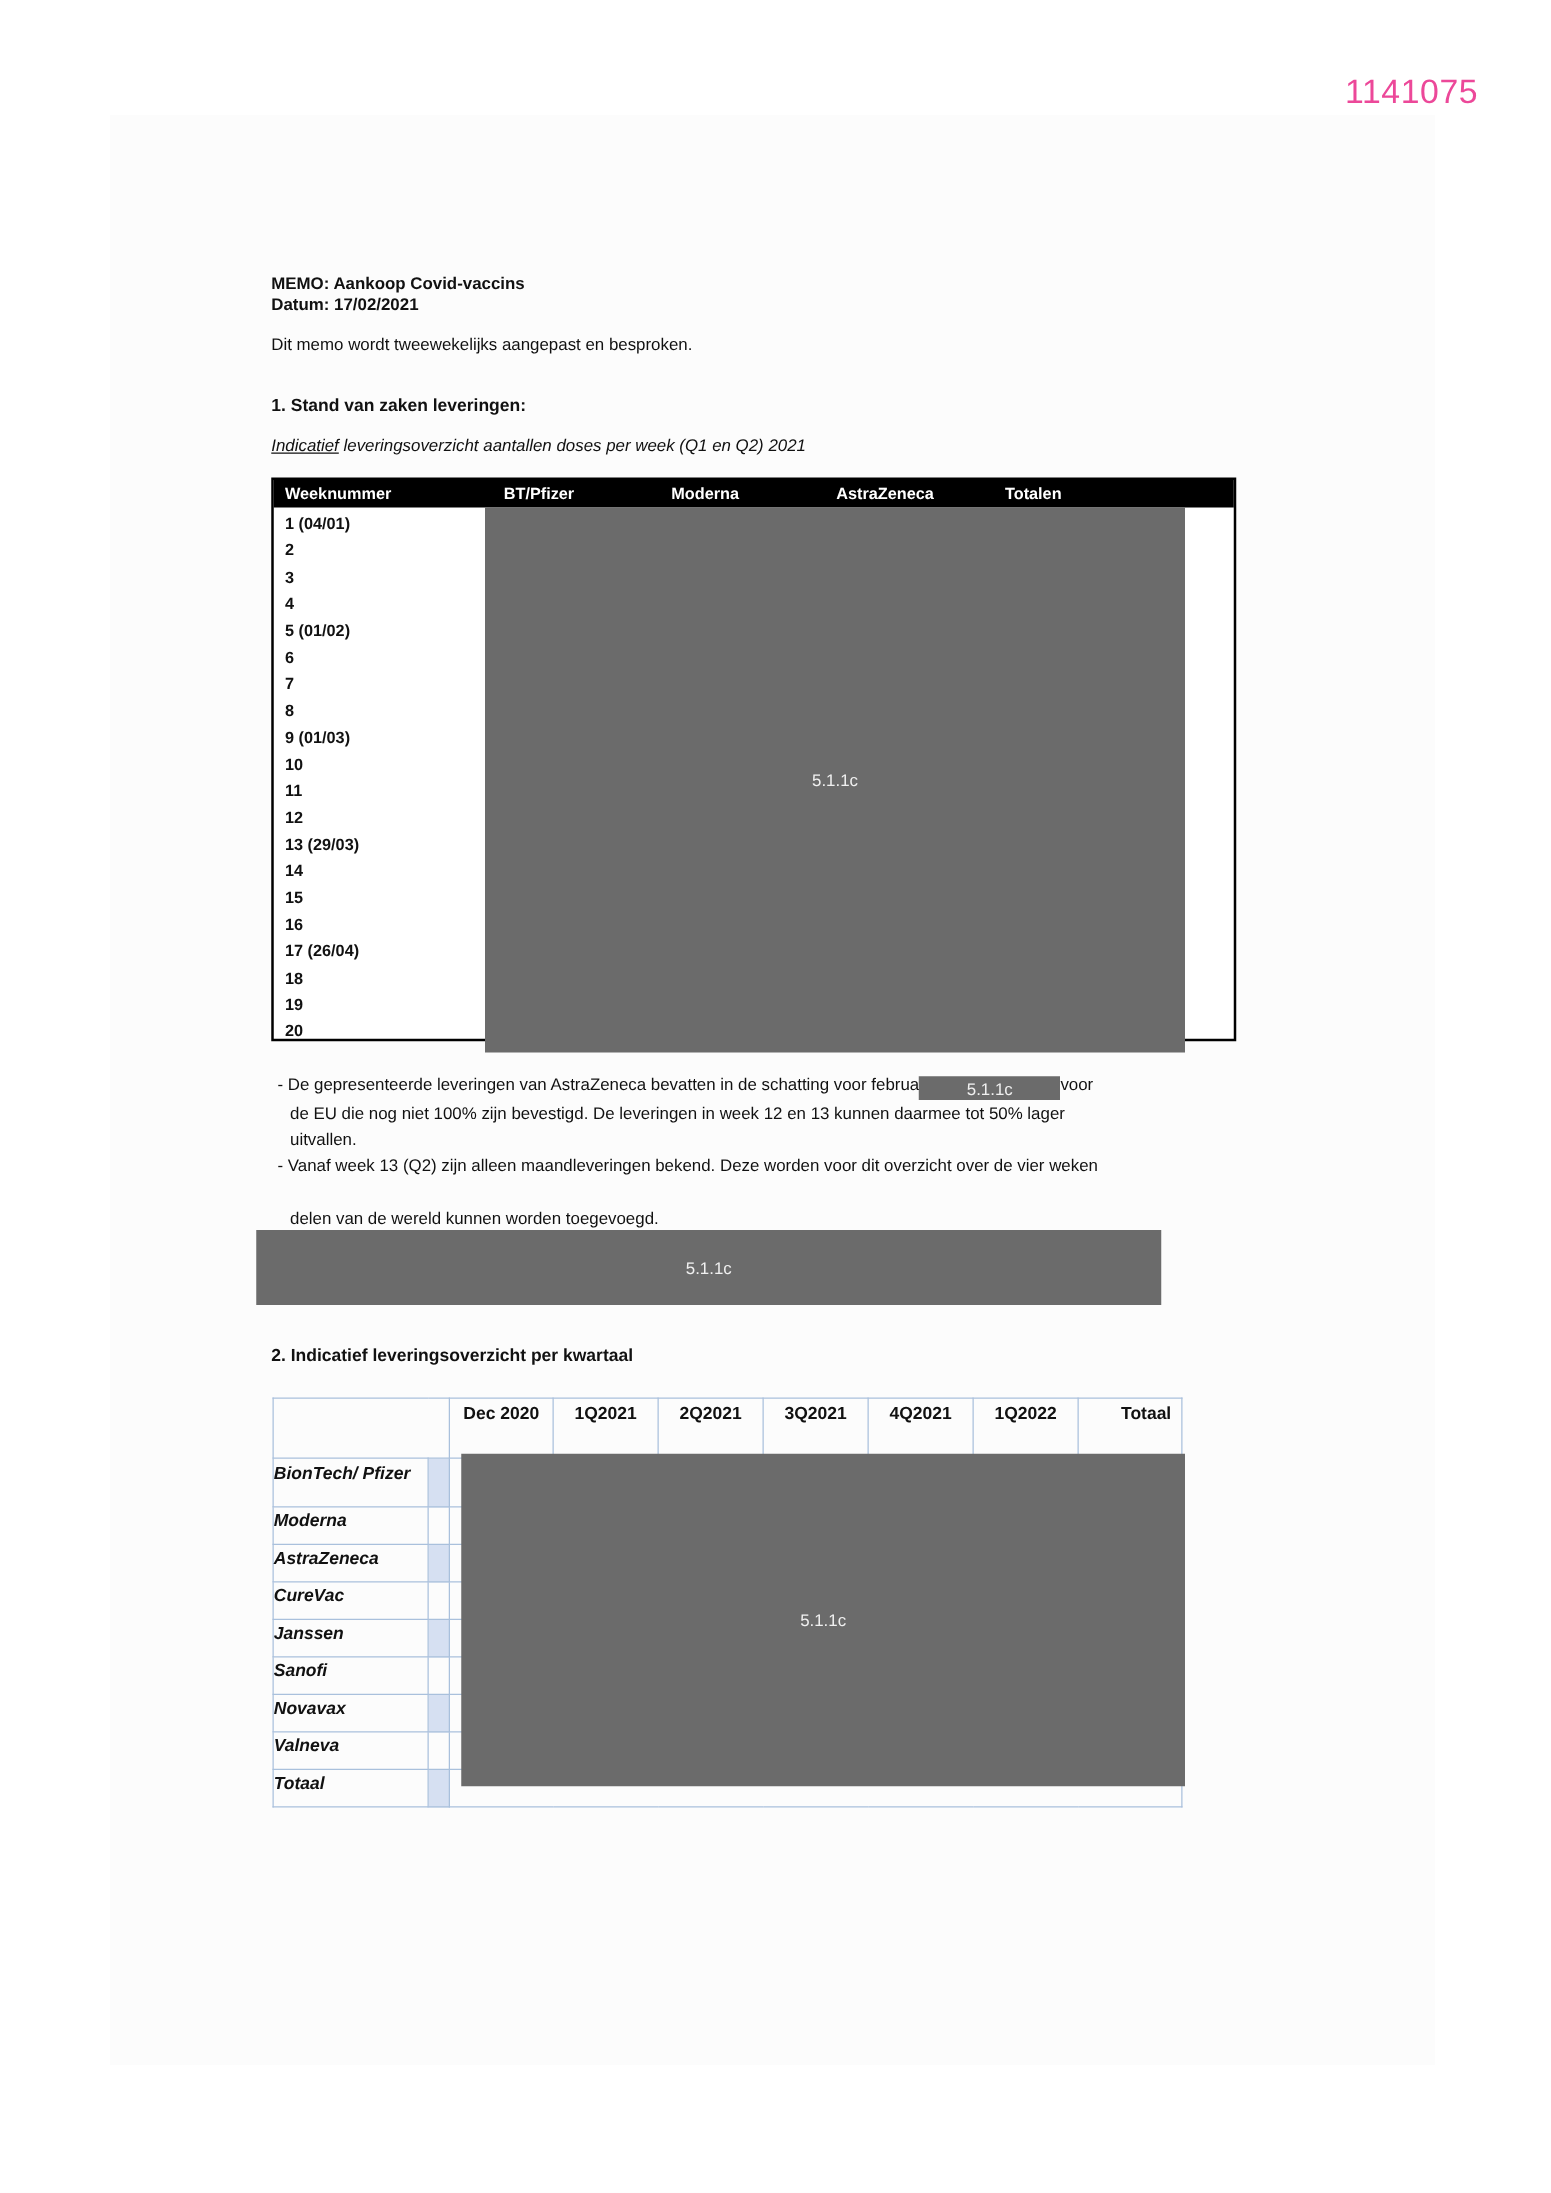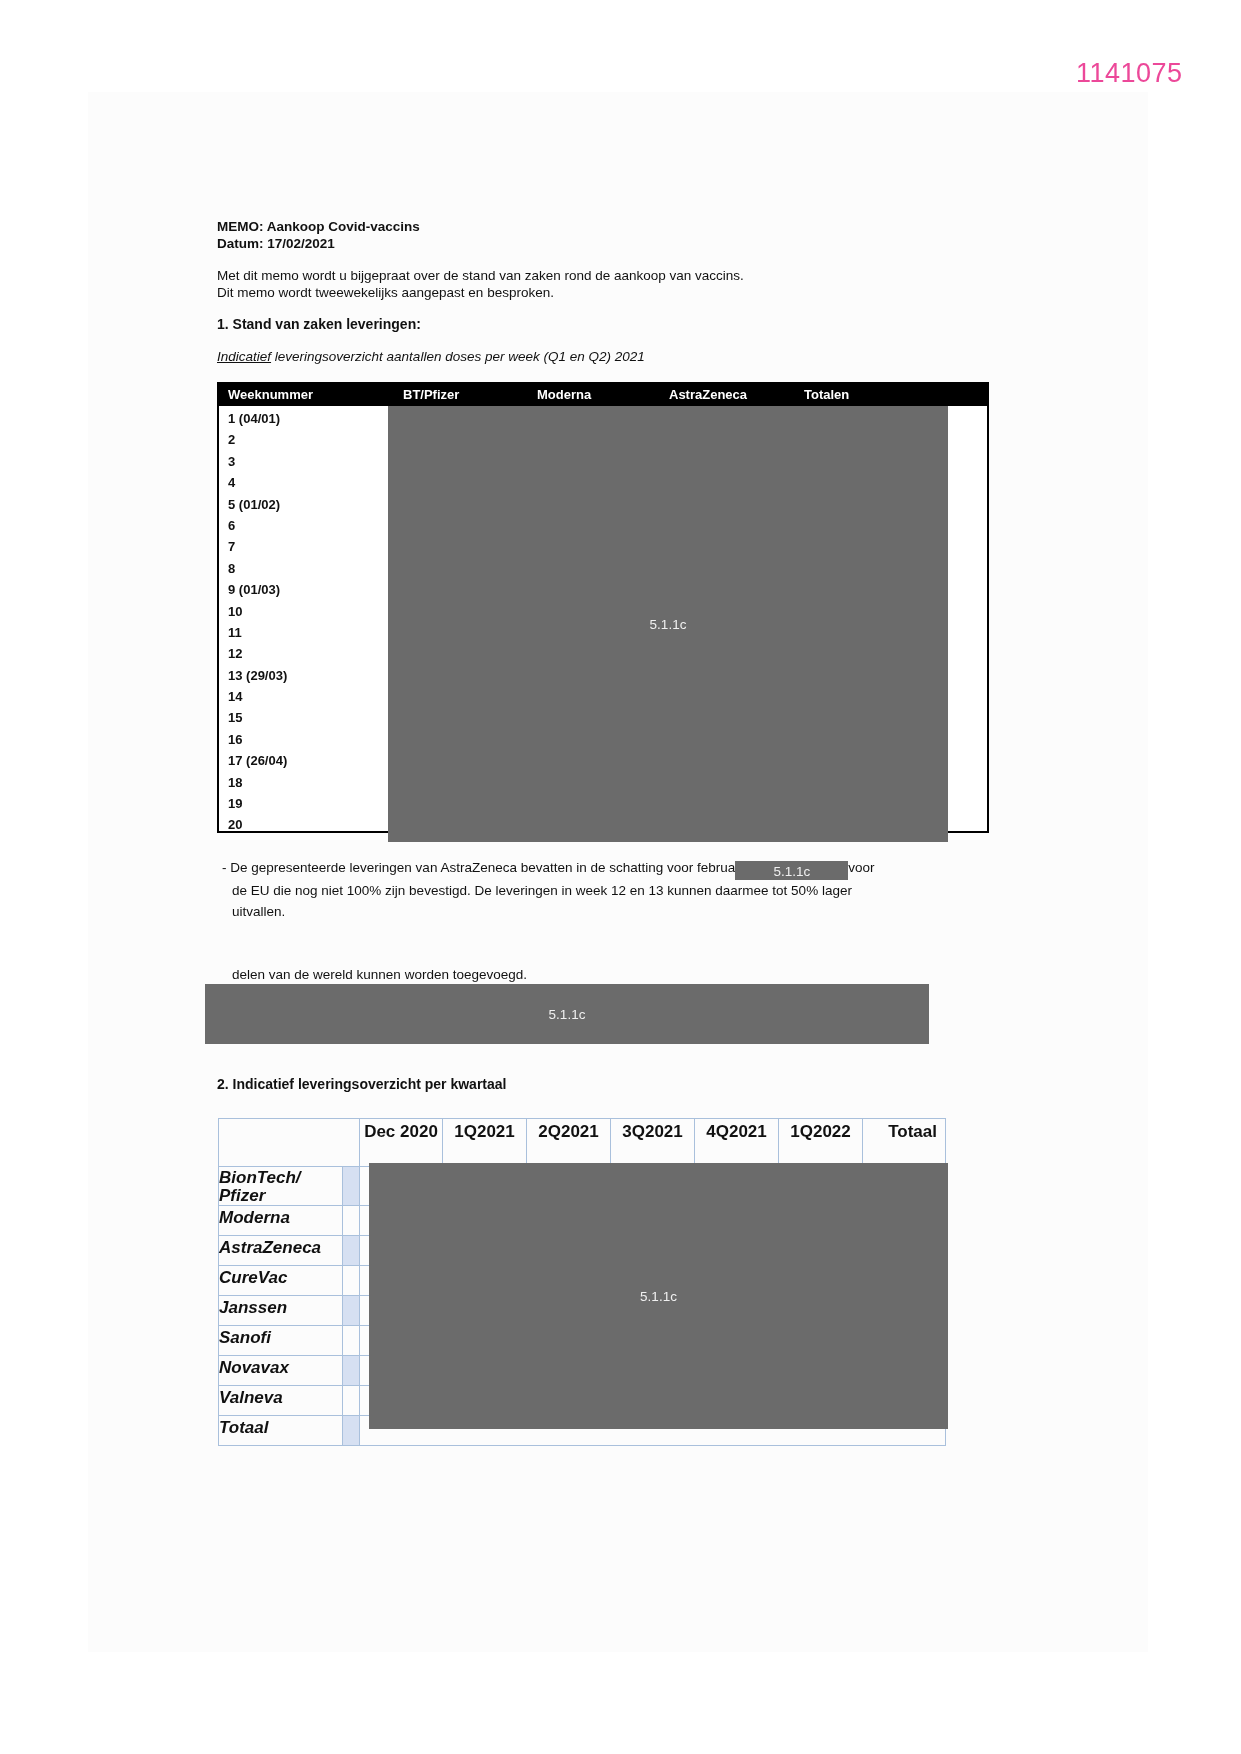--- a/index.html
+++ b/index.html
@@ -49,7 +49,6 @@
 </div>
 
 <div class="abs intro">
-  <div>Met dit memo wordt u bijgepraat over de stand van zaken rond de aankoop van vaccins.</div>
   <div>Dit memo wordt tweewekelijks aangepast en besproken.</div>
 </div>
 

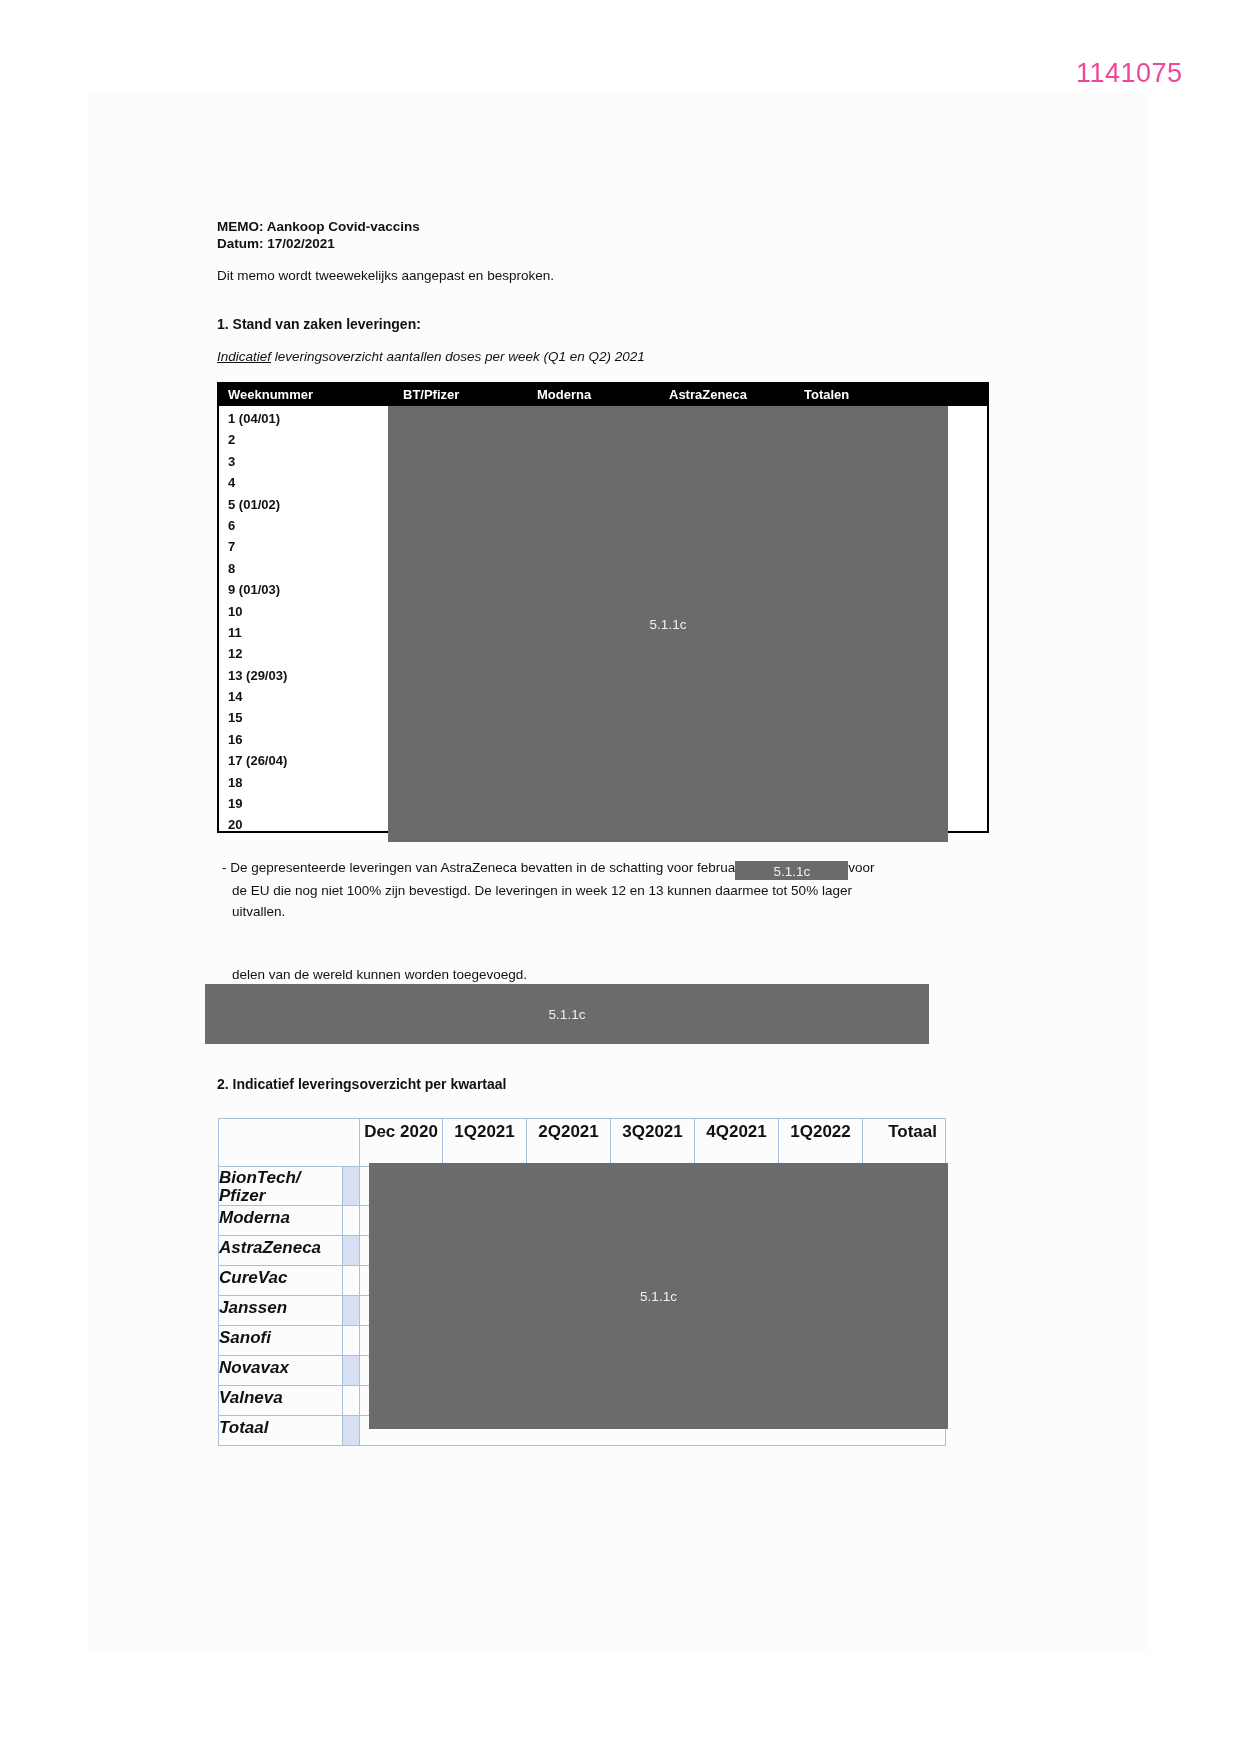--- a/index.html
+++ b/index.html
@@ -93,7 +93,7 @@
 
 <div class="abs notes">
   <p class="note"><span>- De gepresenteerde leveringen van AstraZeneca bevatten in de schatting voor februa</span><span style="display:inline-block; width:113px; height:19px; background:#6b6b6b; color:#f0f0f0; text-align:center; vertical-align:-4px; text-indent:0;">5.1.1c</span><span>voor</span><br><span>de EU die nog niet 100% zijn bevestigd. De leveringen in week 12 en 13 kunnen daarmee tot 50% lager</span><br><span>uitvallen.</span></p>
-  <p class="note"><br><br><span>delen van de wereld kunnen worden toegevoegd.</span></p>
+  <p class="note"><span>- Vanaf week 13 (Q2) zijn alleen maandleveringen bekend. Deze worden voor dit overzicht over de vier weken</span><br><br><span>delen van de wereld kunnen worden toegevoegd.</span></p>
 </div>
 
 <div class="redact" style="left:205px; top:984px; width:724px; height:60px;">

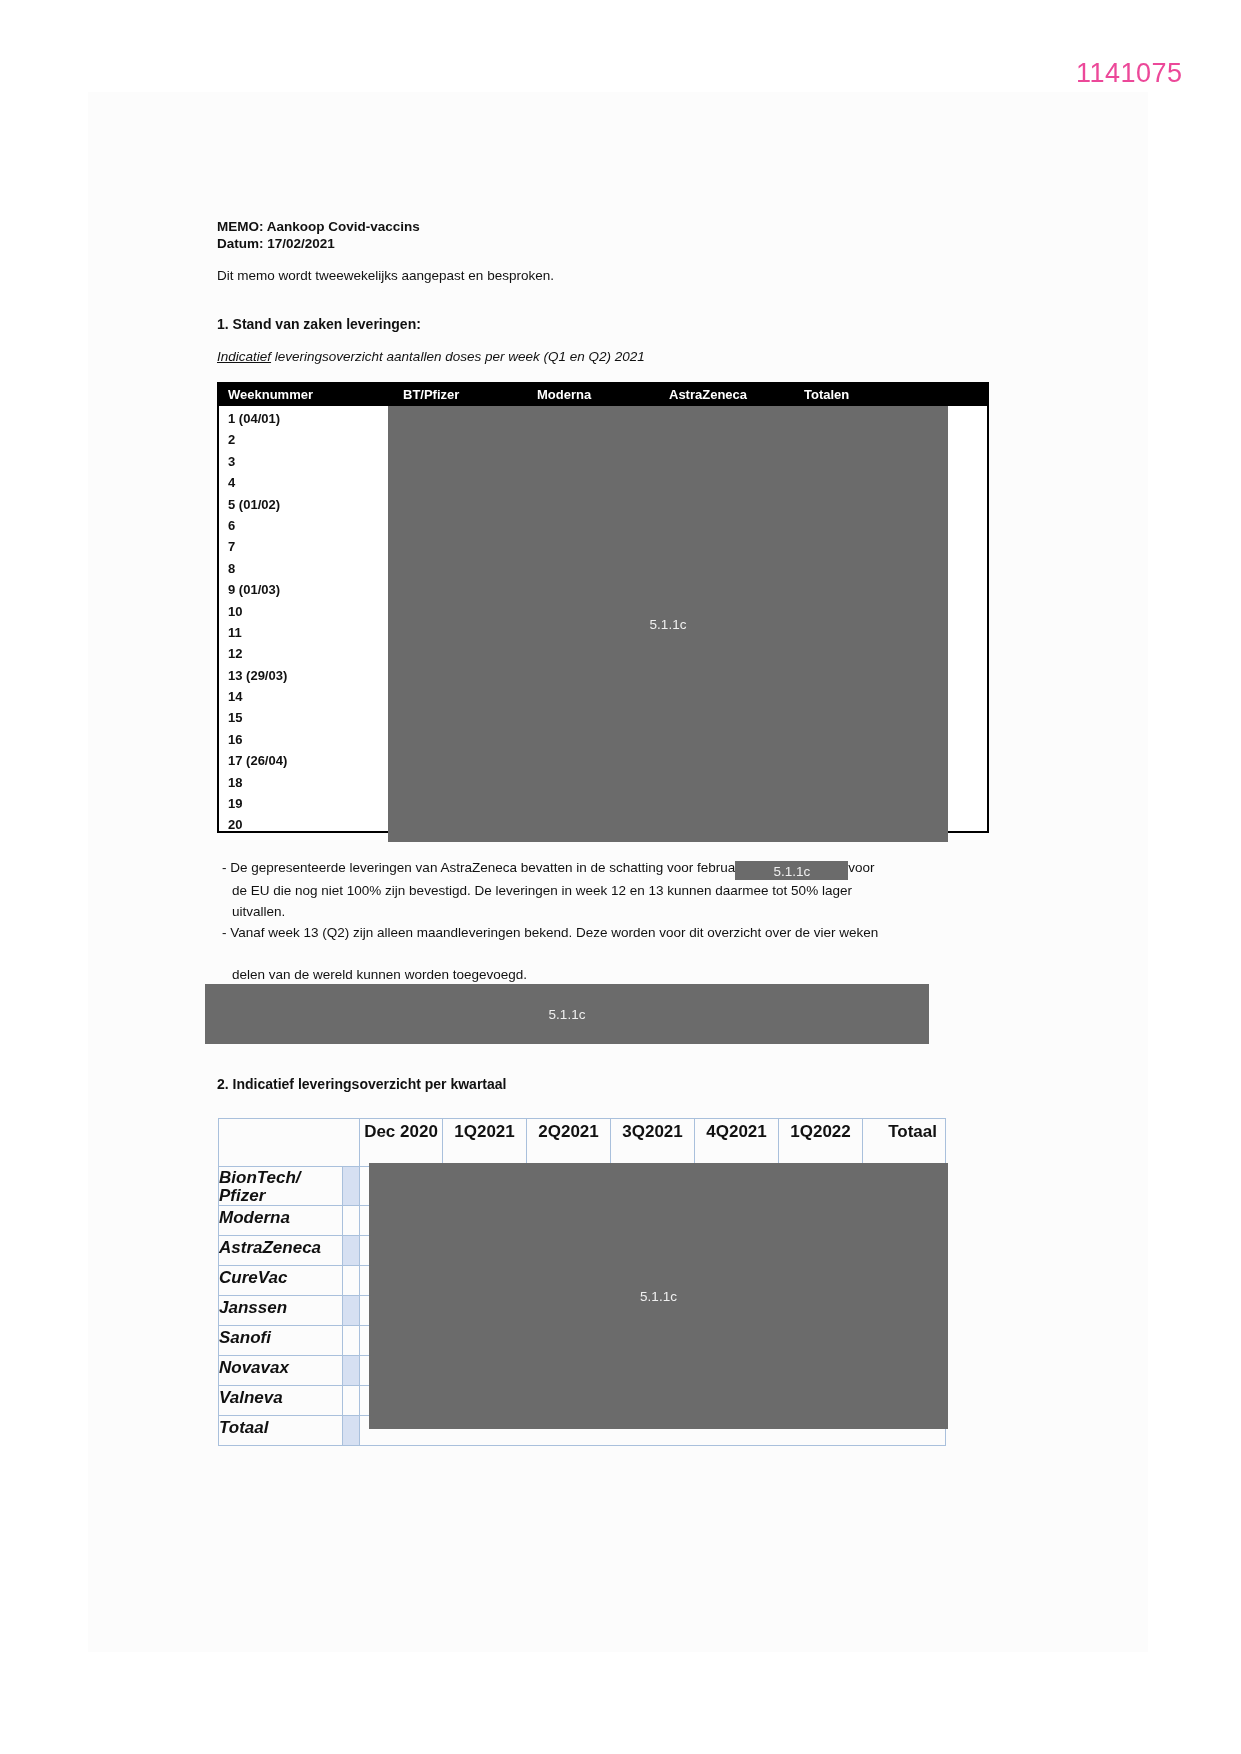--- a/index.html
+++ b/index.html
@@ -28,7 +28,7 @@
   
   .sec2 { left:217px; top:1076px; font-size:14px; font-weight:bold; }
   .qtable { left:218px; top:1118px; border-collapse:collapse; }
-  .qtable td { border:1px solid #a9c0dc; padding:0; vertical-align:top; font-size:17px; }
+  .qtable td { border:1px solid #a9c0dc; padding:0; vertical-align:top; font-size:14px; }
   .qh td { height:44px; font-weight:bold; text-align:center; padding-top:3px; }
   .qh td.right { text-align:right; padding-right:8px; }
   .qr td { height:27px; }

